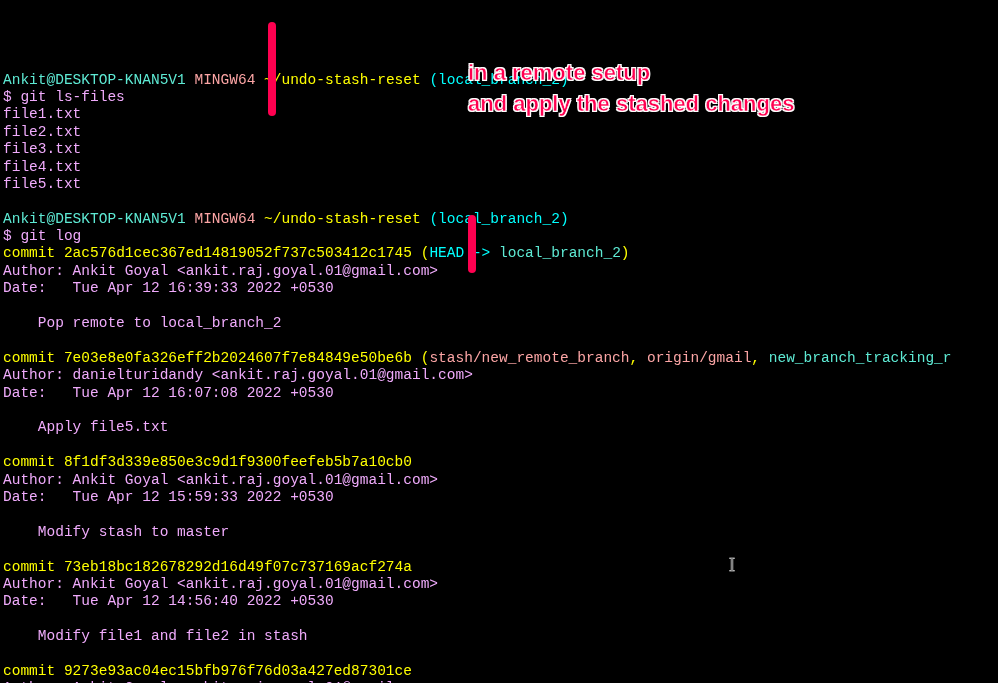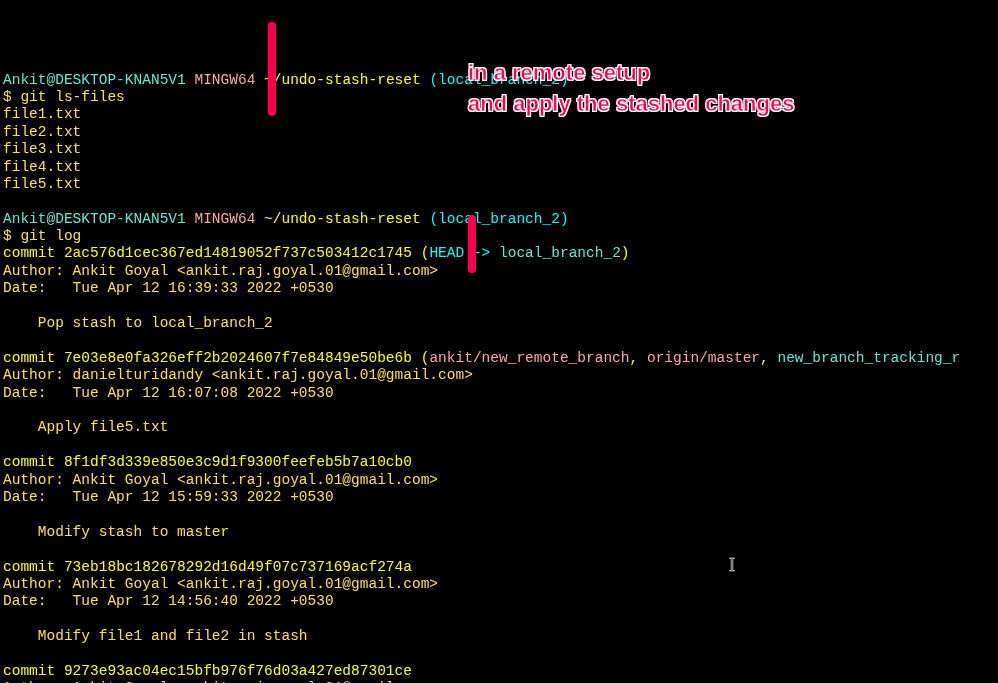--- a/index.html
+++ b/index.html
@@ -20,7 +20,7 @@
     .magenta { color: #fca5a5; }
     .yellow { color: #ffff00; }
     .cyan { color: #00ffff; margin-top: 16px; }
-    .white { color: #fde047; }
+    .white { color: #f0abfc; }
     .annotation {
       position: absolute;
       color: #ff0050;

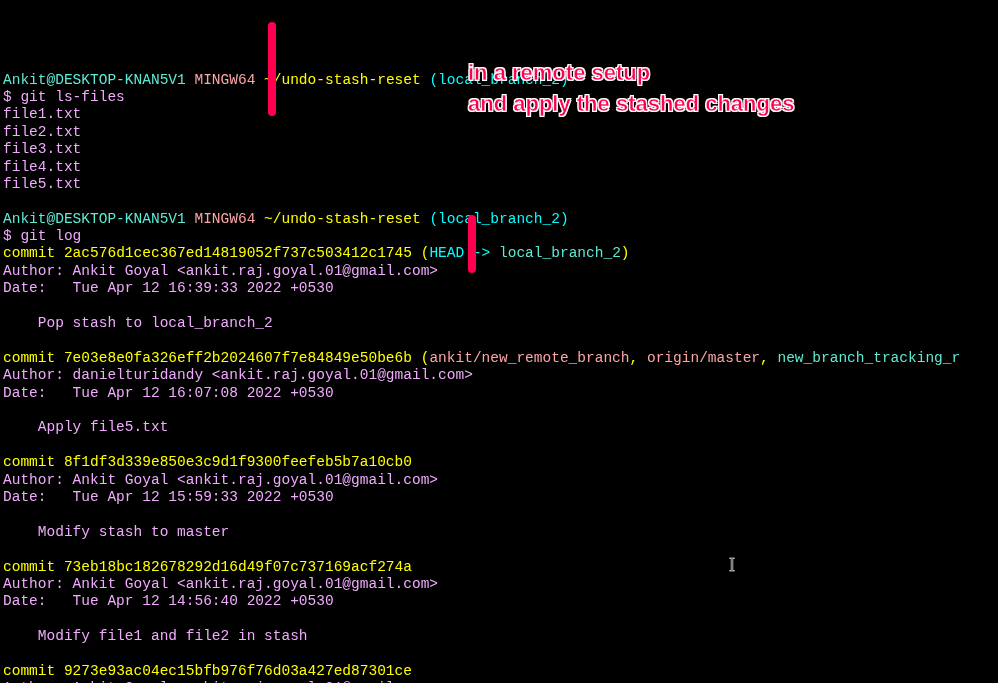--- a/index.html
+++ b/index.html
@@ -76,7 +76,7 @@
 <span class="white">Author: Ankit Goyal &lt;ankit.raj.goyal.01@gmail.com&gt;</span>
 <span class="white">Date:   Tue Apr 12 16:39:33 2022 +0530</span>
 <span></span>
-<span class="white">    Pop stash to local_branch_2</span>
+<span class="white">    Pop remote to local_branch_2</span>
 <span></span>
 <span><span class="yellow">commit </span><span class="yellow">7e03e8e0fa326eff2b2024607f7e84849e50be6b</span><span class="yellow"> (</span><span class="magenta">ankit/new_remote_branch</span><span class="yellow">, </span><span class="magenta">origin/master</span><span class="yellow">, </span><span class="green">new_branch_tracking_r</span></span>
 <span class="white">Author: danielturidandy &lt;ankit.raj.goyal.01@gmail.com&gt;</span>

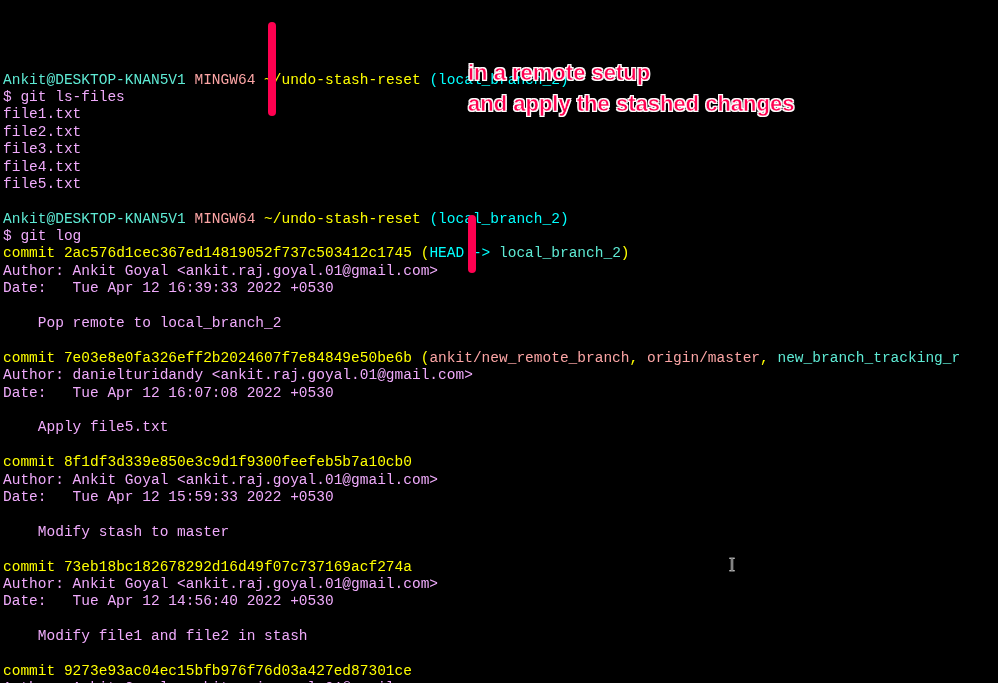--- a/index.html
+++ b/index.html
@@ -78,7 +78,7 @@
 <span></span>
 <span class="white">    Pop remote to local_branch_2</span>
 <span></span>
-<span><span class="yellow">commit </span><span class="yellow">7e03e8e0fa326eff2b2024607f7e84849e50be6b</span><span class="yellow"> (</span><span class="magenta">ankit/new_remote_branch</span><span class="yellow">, </span><span class="magenta">origin/master</span><span class="yellow">, </span><span class="green">new_branch_tracking_r</span></span>
+<span><span class="yellow">commit </span><span class="yellow">7e03e8e0fa326eff2b2024607f7e84849e50be6b</span><span class="yellow"> (</span><span class="magenta">stash/new_remote_branch</span><span class="yellow">, </span><span class="magenta">origin/master</span><span class="yellow">, </span><span class="green">new_branch_tracking_r</span></span>
 <span class="white">Author: danielturidandy &lt;ankit.raj.goyal.01@gmail.com&gt;</span>
 <span class="white">Date:   Tue Apr 12 16:07:08 2022 +0530</span>
 <span></span>

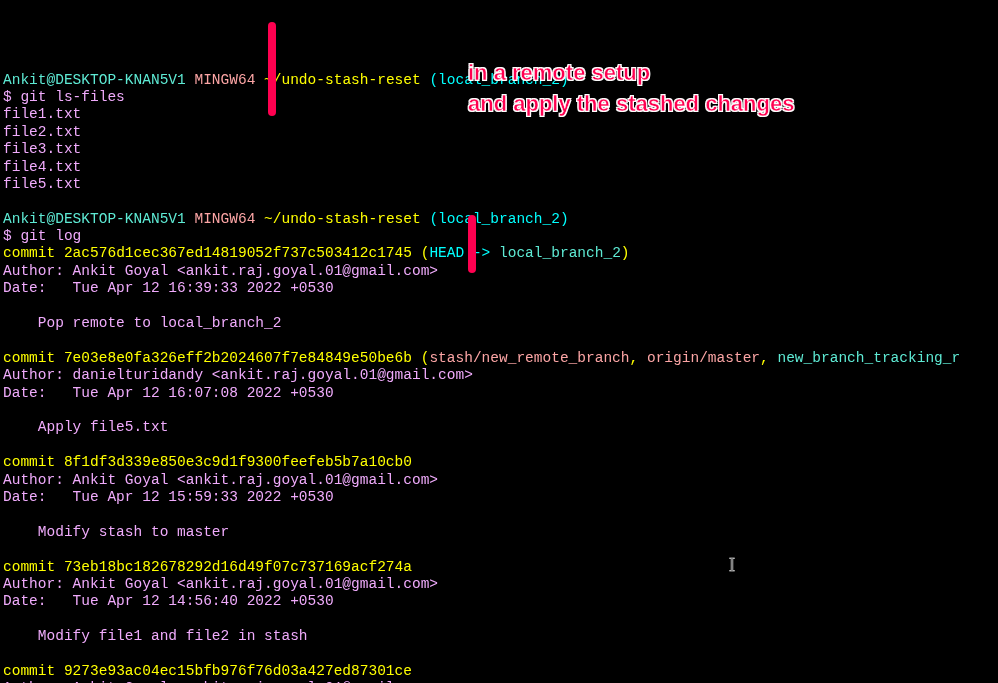--- a/index.html
+++ b/index.html
@@ -78,7 +78,7 @@
 <span></span>
 <span class="white">    Pop remote to local_branch_2</span>
 <span></span>
-<span><span class="yellow">commit </span><span class="yellow">7e03e8e0fa326eff2b2024607f7e84849e50be6b</span><span class="yellow"> (</span><span class="magenta">stash/new_remote_branch</span><span class="yellow">, </span><span class="magenta">origin/master</span><span class="yellow">, </span><span class="green">new_branch_tracking_r</span></span>
+<span><span class="yellow">commit </span><span class="yellow">7e03e8e0fa326eff2b2024607f7e84849e50be6b</span><span class="yellow"> (</span><span class="magenta">stash/new_remote_branch</span><span class="yellow">, </span><span class="magenta">origin/gmail</span><span class="yellow">, </span><span class="green">new_branch_tracking_r</span></span>
 <span class="white">Author: danielturidandy &lt;ankit.raj.goyal.01@gmail.com&gt;</span>
 <span class="white">Date:   Tue Apr 12 16:07:08 2022 +0530</span>
 <span></span>

